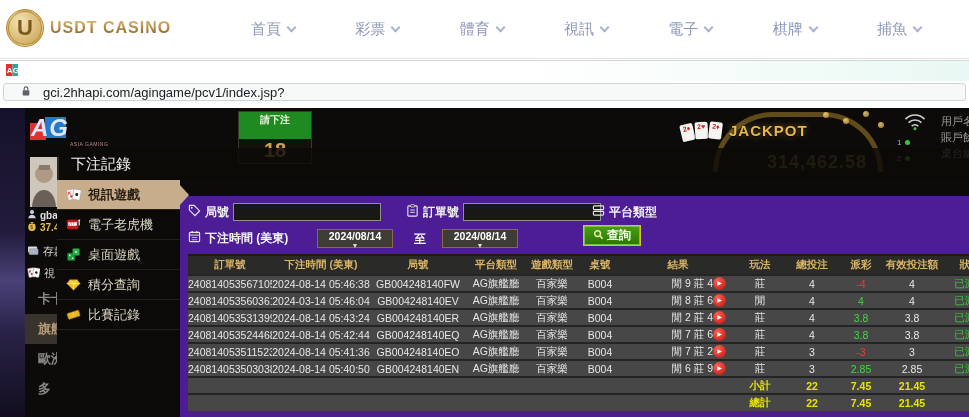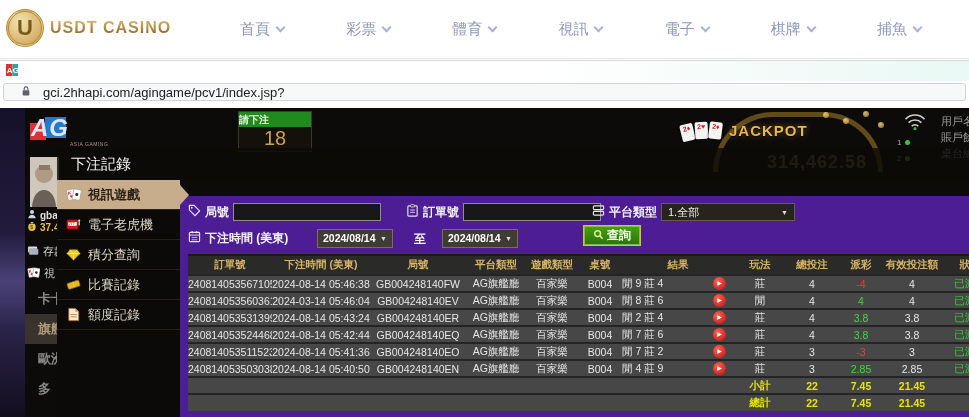--- a/index.html
+++ b/index.html
@@ -17,7 +17,7 @@
   #logo-text { font-size:16px; font-weight:800; letter-spacing:1px;
     background:linear-gradient(#e0bc6e,#7d5a20); -webkit-background-clip:text; background-clip:text;
     color:#a8823c; -webkit-text-fill-color:transparent; }
-  #site-nav { left:240px; right:48px; top:0; height:58px; display:flex; align-items:center; justify-content:space-between;text-align:center; }
+  #site-nav { left:251px; right:48px; top:0; height:58px; display:flex; align-items:center; justify-content:space-between;text-align:center; }
   .nav-item { display:flex; align-items:center; gap:7px; color:#8e97ba; font-size:15px; cursor:pointer; }
   .chev { width:7px; height:7px; border-right:2px solid #aab3d2; border-bottom:2px solid #aab3d2;
     transform:rotate(45deg); margin-top:-4px; }

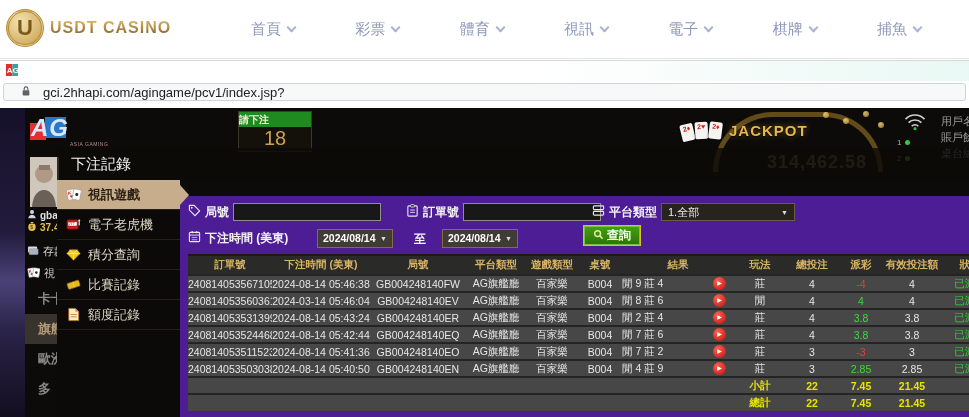--- a/index.html
+++ b/index.html
@@ -44,7 +44,7 @@
   #ag-letters { position:absolute; left:1px; top:0px; font-size:24px; font-weight:900; font-style:italic; color:#dce8ff; letter-spacing:1px;}
   #ag-sub { position:absolute; left:40px; top:27px; font-size:5px; color:#b89090; letter-spacing:.5px; }
   #countdown { left:213px; top:3px; width:74px; border:1px solid #3c382e; }
-  #cd-label { height:15px; background:#1f8a1f; color:#eaf4dc; font-size:10px; font-weight:bold; text-align:left; line-height:15px;}
+  #cd-label { height:27px; background:#1f8a1f; color:#eaf4dc; font-size:10px; font-weight:bold; text-align:center; line-height:15px;}
   #cd-value { height:24px; background:#14110b; color:#cfa053; font-size:20px; font-weight:normal; text-align:center; line-height:23px;}
   #jackpot { left:648px; top:2px; width:240px; height:40px; }
   .jp-arch { position:absolute; left:40px; top:2px; width:170px; height:60px; border:5px solid rgba(200,154,48,.45);

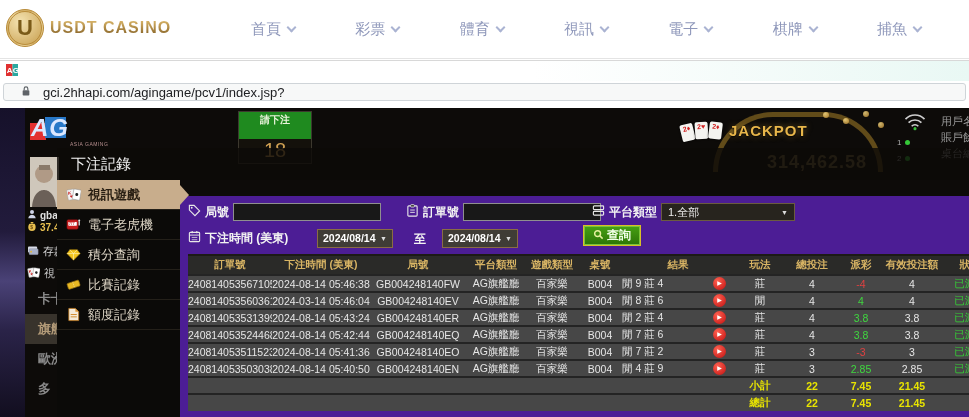--- a/index.html
+++ b/index.html
@@ -45,7 +45,7 @@
   #ag-sub { position:absolute; left:40px; top:27px; font-size:5px; color:#b89090; letter-spacing:.5px; }
   #countdown { left:213px; top:3px; width:74px; border:1px solid #3c382e; }
   #cd-label { height:27px; background:#1f8a1f; color:#eaf4dc; font-size:10px; font-weight:bold; text-align:center; line-height:15px;}
-  #cd-value { height:24px; background:#14110b; color:#cfa053; font-size:20px; font-weight:normal; text-align:center; line-height:23px;}
+  #cd-value { height:24px; background:#14110b; color:#cfa053; font-size:20px; font-weight:bold; text-align:center; line-height:23px;}
   #jackpot { left:648px; top:2px; width:240px; height:40px; }
   .jp-arch { position:absolute; left:40px; top:2px; width:170px; height:60px; border:5px solid rgba(200,154,48,.45);
     border-bottom:none; border-radius:170px 170px 0 0; }

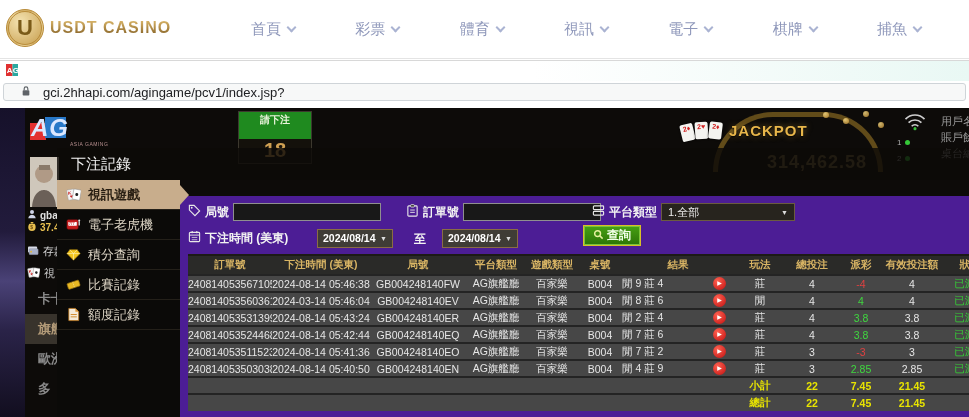--- a/index.html
+++ b/index.html
@@ -360,10 +360,6 @@
               <rect x="1.5" y="8" width="11" height="4" rx="1" fill="none" stroke="#e8e8e8" stroke-width="1.2"></rect>
             </svg></span>
         <span class="f-label">平台類型</span>
-        <div id="platform-select">
-          <span>1.全部</span>
-            <span class="caret">▼</span>
-        </div>
       </div>
 
       <div class="f-group" style="left:8px; top:32px;">

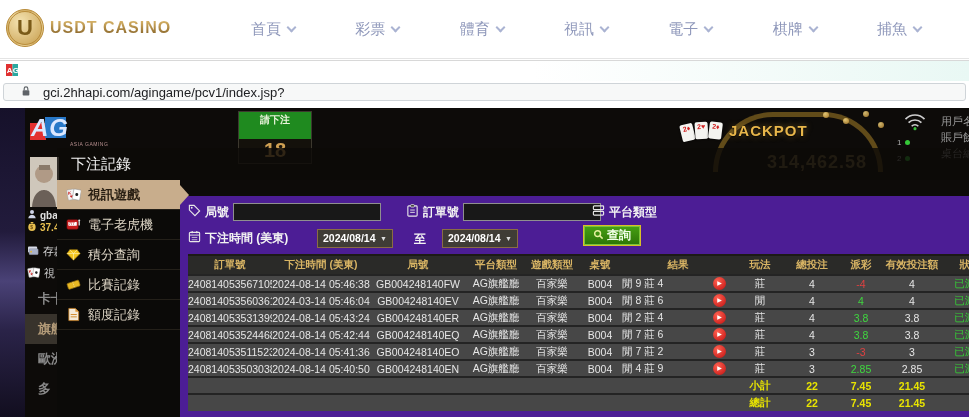--- a/index.html
+++ b/index.html
@@ -94,7 +94,7 @@
   #platform-select { width:134px; height:18px; background:#27241e; border:1px solid #6b5b40; color:#eee; font-size:11px;
     display:flex; align-items:center; justify-content:space-between; padding:0 6px; cursor:pointer; }
   .date-btn { width:76px; height:19px; background:#3f3c36; border:1px solid #8a6c44; color:#fff; font-size:10.5px;
-    font-weight:bold; display:flex; align-items:center; justify-content:space-between; padding:0 5px; cursor:pointer; }
+    font-weight:bold; display:flex; align-items:center; justify-content:space-between; padding:0 5px; cursor:pointer;flex-direction:column; }
   .caret { font-size:7px; color:#ddd; }
   #search-btn { position:absolute; left:403px; top:29px; width:58px; height:21px;
     background:linear-gradient(#46a014,#2c7407); border:1px solid #d8c028; box-shadow:inset 0 0 0 1px #79c43a;

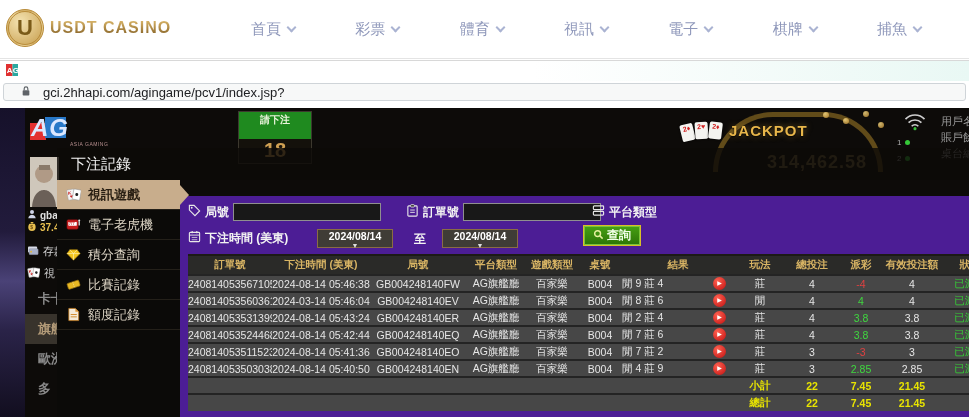--- a/index.html
+++ b/index.html
@@ -300,6 +300,18 @@
             </svg>
           </span>
     <span>電子老虎機</span>
+  </div>
+        <div class="menu-item">
+    <span class="m-icon">
+            <svg viewBox="0 0 16 16" width="15" height="15">
+              <rect x="1.5" y="6.5" width="8" height="8" rx="1.2" fill="#1f9e3c" stroke="#0d6b24" stroke-width=".5"></rect>
+              <circle cx="4" cy="9" r=".9" fill="#fff"></circle>
+              <circle cx="7" cy="12" r=".9" fill="#fff"></circle>
+              <rect x="7" y="1.5" width="7.5" height="7.5" rx="1.1" fill="#2cb24d" stroke="#0d6b24" stroke-width=".5"></rect>
+              <circle cx="10.7" cy="5.2" r=".9" fill="#fff"></circle>
+            </svg>
+          </span>
+    <span>桌面遊戲</span>
   </div>
         <div class="menu-item">
     <span class="m-icon">

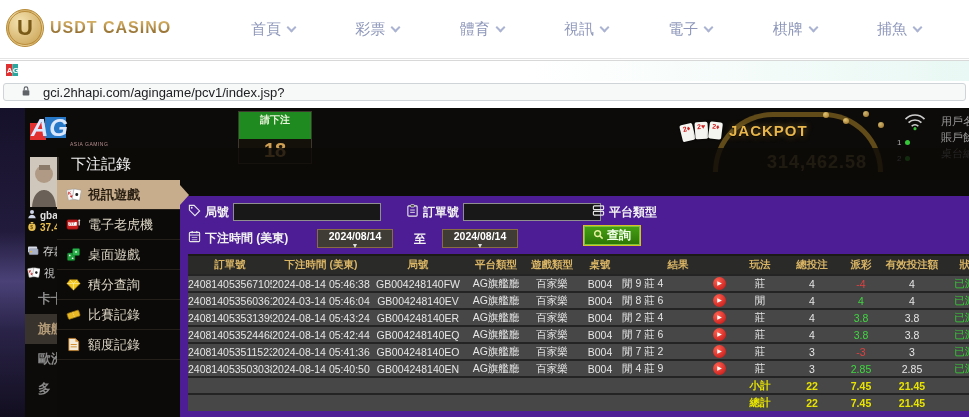--- a/index.html
+++ b/index.html
@@ -107,7 +107,7 @@
   td { height:17px; background:#474747; color:#e6e6e6; font-size:10.5px; text-align:center;
     border-top:2px solid #242424; white-space:nowrap; overflow:hidden; }
   .rwrap { display:flex; align-items:center; }
-  .rtxt { flex:1; text-align:left; }
+  .rtxt { flex:1; text-align:right; }
   .play-btn { width:13px; height:13px; border-radius:50%; background:radial-gradient(circle at 35% 30%,#ff6050,#c01010);
     color:#fff; font-size:6px; line-height:13px; text-align:center; margin-right:8px; cursor:pointer; flex:0 0 13px;}
   td.neg { color:#e04040; } td.pos { color:#3fd83f; } td.c-status { color:#35d035; }

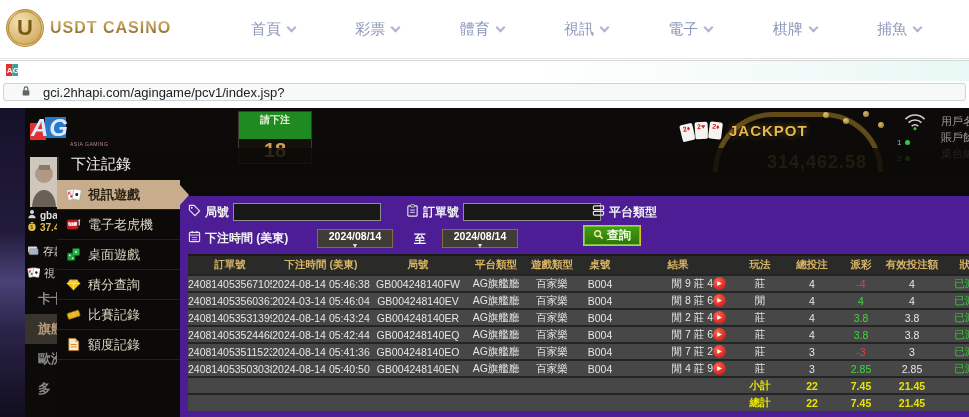--- a/index.html
+++ b/index.html
@@ -332,17 +332,6 @@
             </svg>
           </span>
     <span>比賽記錄</span>
-  </div>
-        <div class="menu-item">
-    <span class="m-icon">
-            <svg viewBox="0 0 16 16" width="15" height="15">
-              <path d="M3 1.5h7l3.5 3.5v9.5H3z" fill="#f5ead8" stroke="#c07818" stroke-width=".8"></path>
-              <path d="M10 1.5v3.5h3.5z" fill="#e09a3a"></path>
-              <line x1="5" y1="8" x2="11.5" y2="8" stroke="#d08828" stroke-width="1"></line>
-              <line x1="5" y1="10.5" x2="11.5" y2="10.5" stroke="#d08828" stroke-width="1"></line>
-            </svg>
-          </span>
-    <span>額度記錄</span>
   </div>
       </div>
 

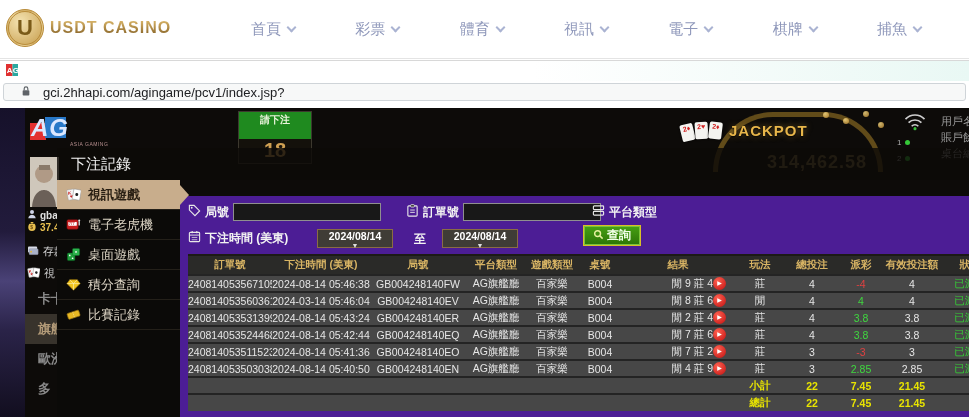--- a/index.html
+++ b/index.html
@@ -532,7 +532,7 @@
                 <td class="">B004</td>
                 <td class="c-result">
         <div class="rwrap">
-                    <span class="rtxt">閒 4 莊 9</span>
+                    <span class="rtxt">閒 6 莊 9</span>
         <span class="play-btn">▶</span>
                   </div>
                 </td>

